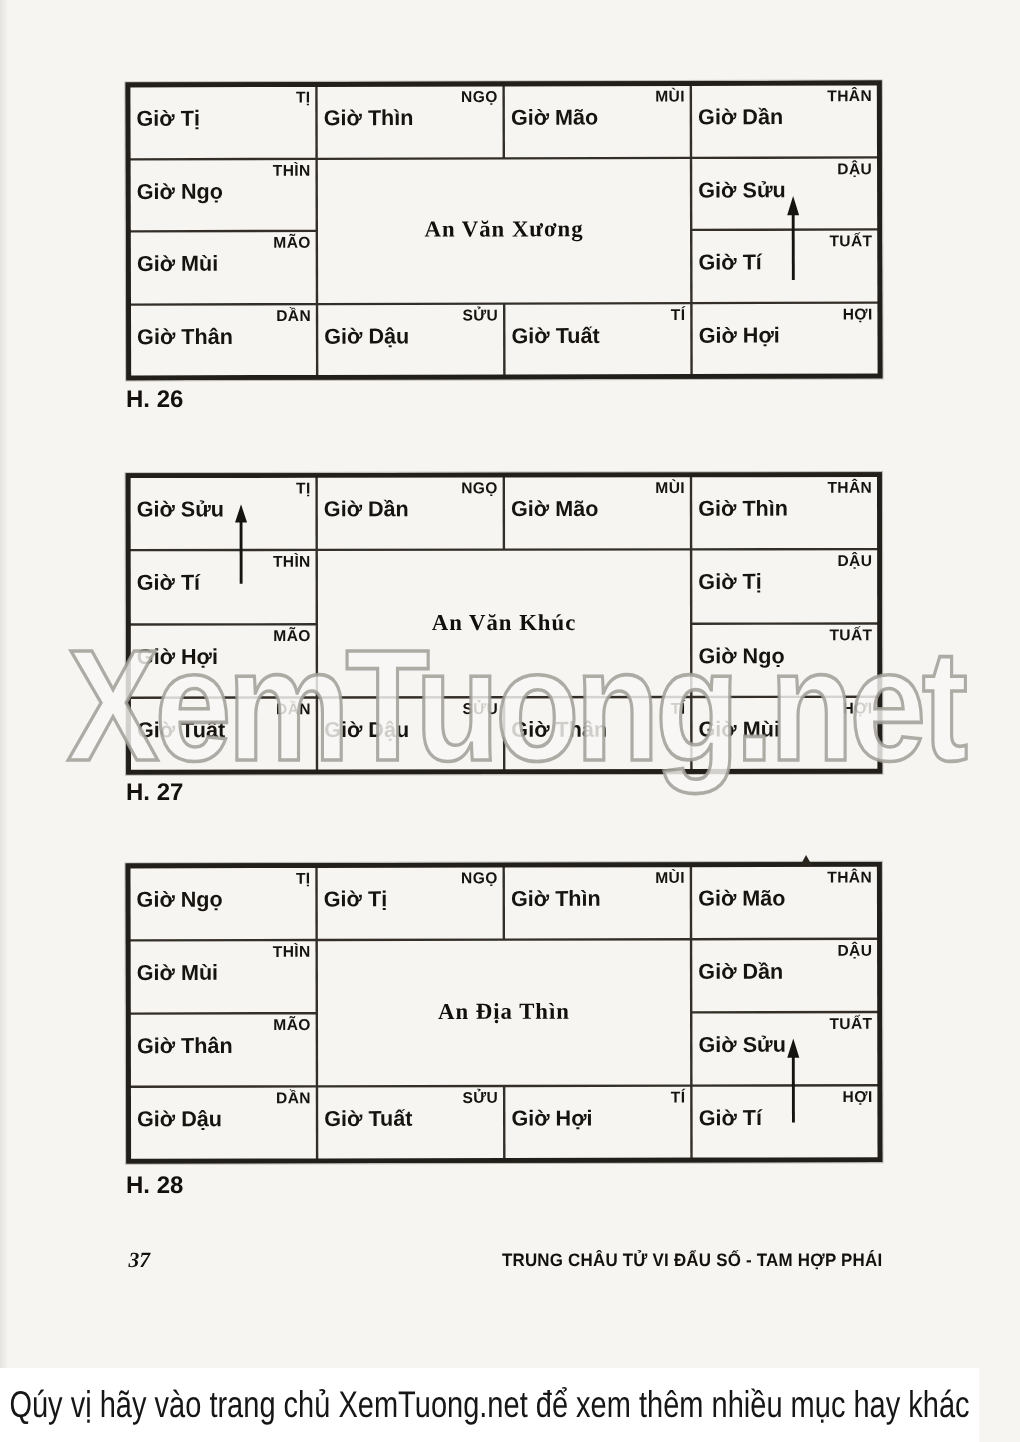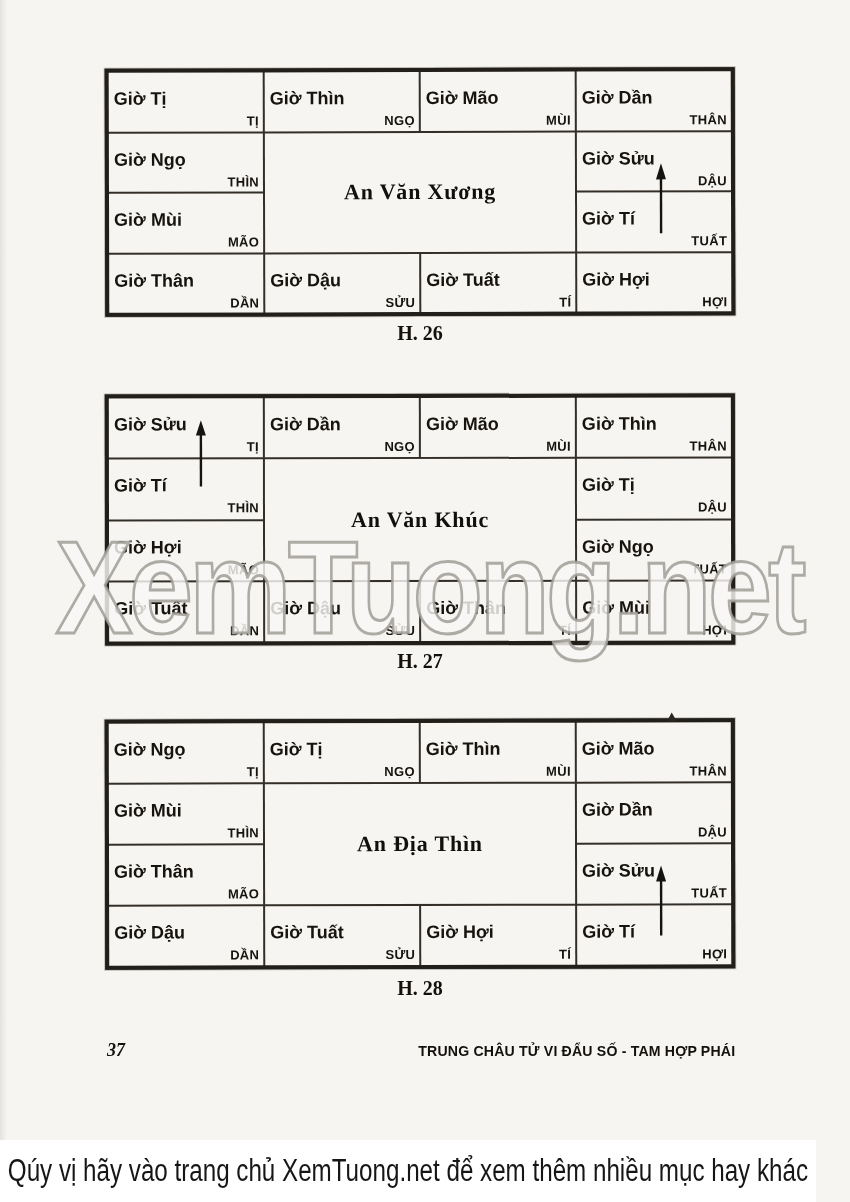--- a/index.html
+++ b/index.html
@@ -25,7 +25,7 @@
   .pc{grid-area:2/2/4/4;display:flex;align-items:center;justify-content:center;}
 
   .branch{position:absolute;top:1px;right:4px;font-size:13px;font-weight:700;
-    color:#17140f;letter-spacing:0.3px;margin-top:40px;}
+    color:#17140f;letter-spacing:0.3px;}
   .hour{position:absolute;top:16px;left:5px;font-size:18px;font-weight:700;color:#17140f;}
   .title{font-family:"Liberation Serif",serif;font-size:22px;font-weight:700;
     color:#12100c;letter-spacing:0.8px;}

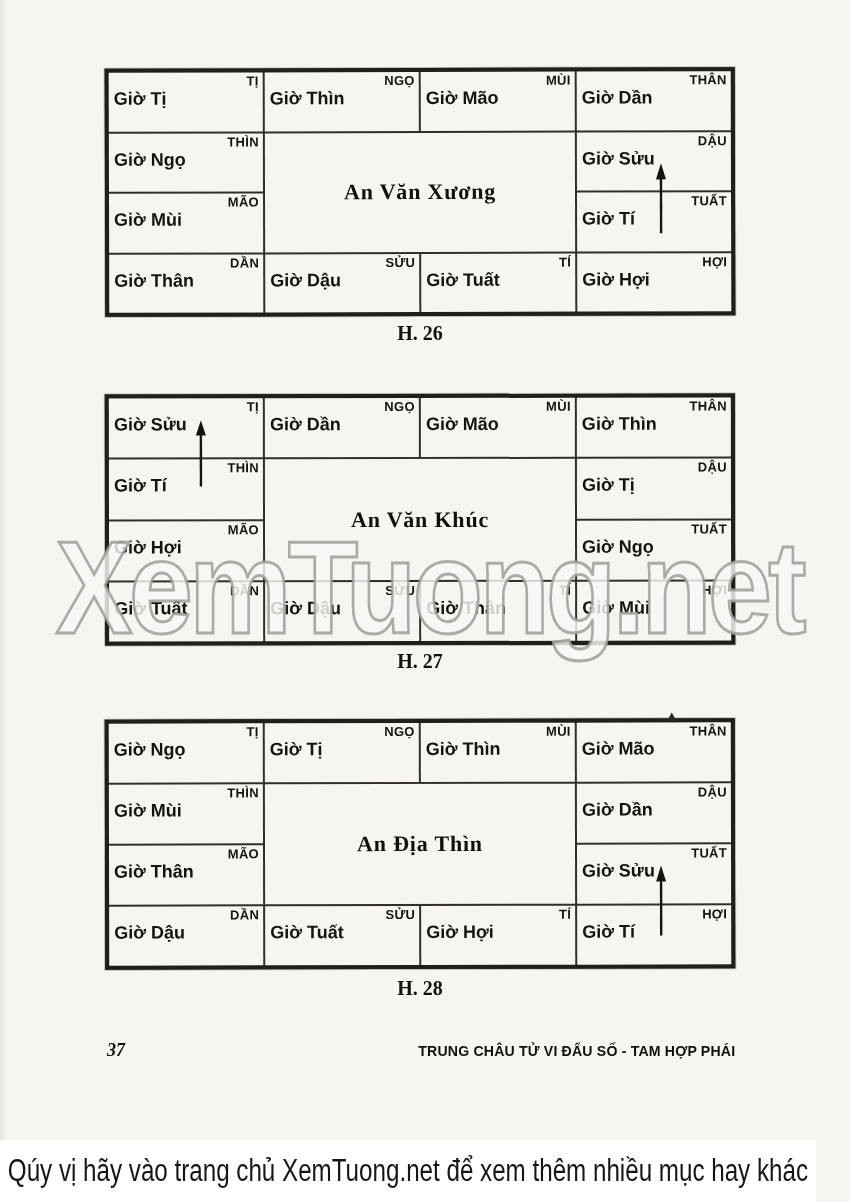--- a/index.html
+++ b/index.html
@@ -27,7 +27,7 @@
   .branch{position:absolute;top:1px;right:4px;font-size:13px;font-weight:700;
     color:#17140f;letter-spacing:0.3px;}
   .hour{position:absolute;top:16px;left:5px;font-size:18px;font-weight:700;color:#17140f;}
-  .title{font-family:"Liberation Serif",serif;font-size:22px;font-weight:700;
+  .title{font-family:"Liberation Serif",serif;font-size:19px;font-weight:700;
     color:#12100c;letter-spacing:0.8px;}
 
   .arrow{position:absolute;width:14px;z-index:3;}

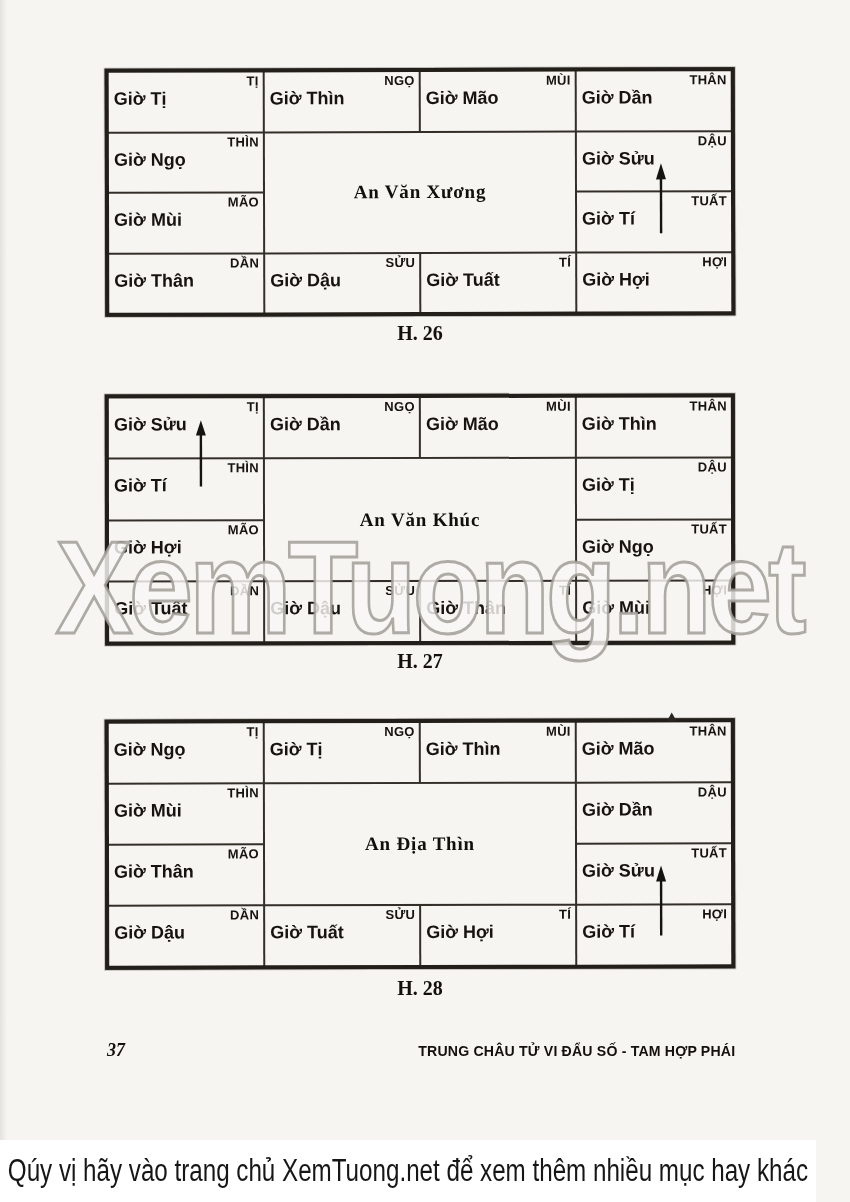--- a/index.html
+++ b/index.html
@@ -35,8 +35,8 @@
     border-left:5px solid transparent;border-right:5px solid transparent;
     border-bottom:9px solid #2a251f;z-index:4;}
 
-  .caption{position:absolute;left:105px;width:630px;text-align:center;
-    font-family:Liberation Serif, serif;font-size:20px;font-weight:600;color:#14110d;}
+  .caption{position:absolute;left:105px;width:630px;text-align:left;
+    font-family:Liberation Sans, sans-serif;font-size:20px;font-weight:600;color:#14110d;}
   #caption-1{top:322px;}
   #caption-2{top:650px;}
   #caption-3{top:977px;}

